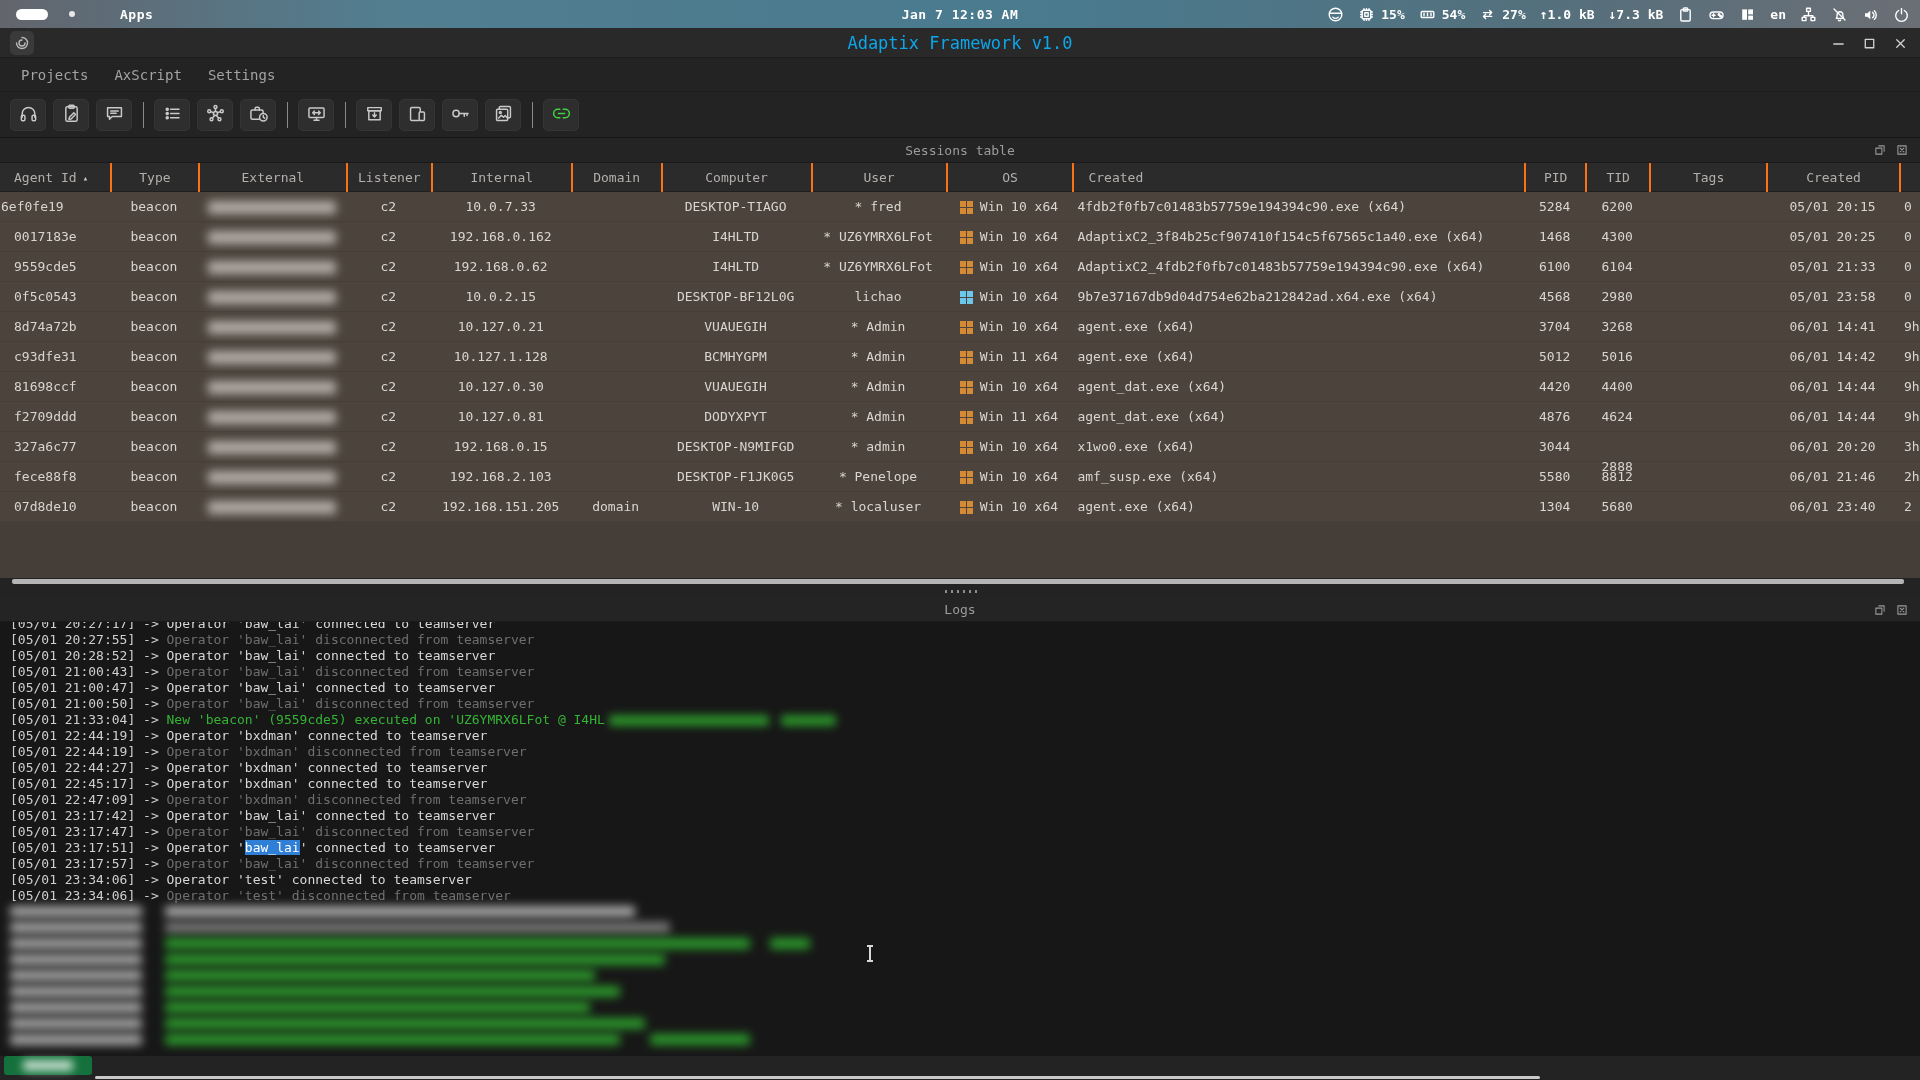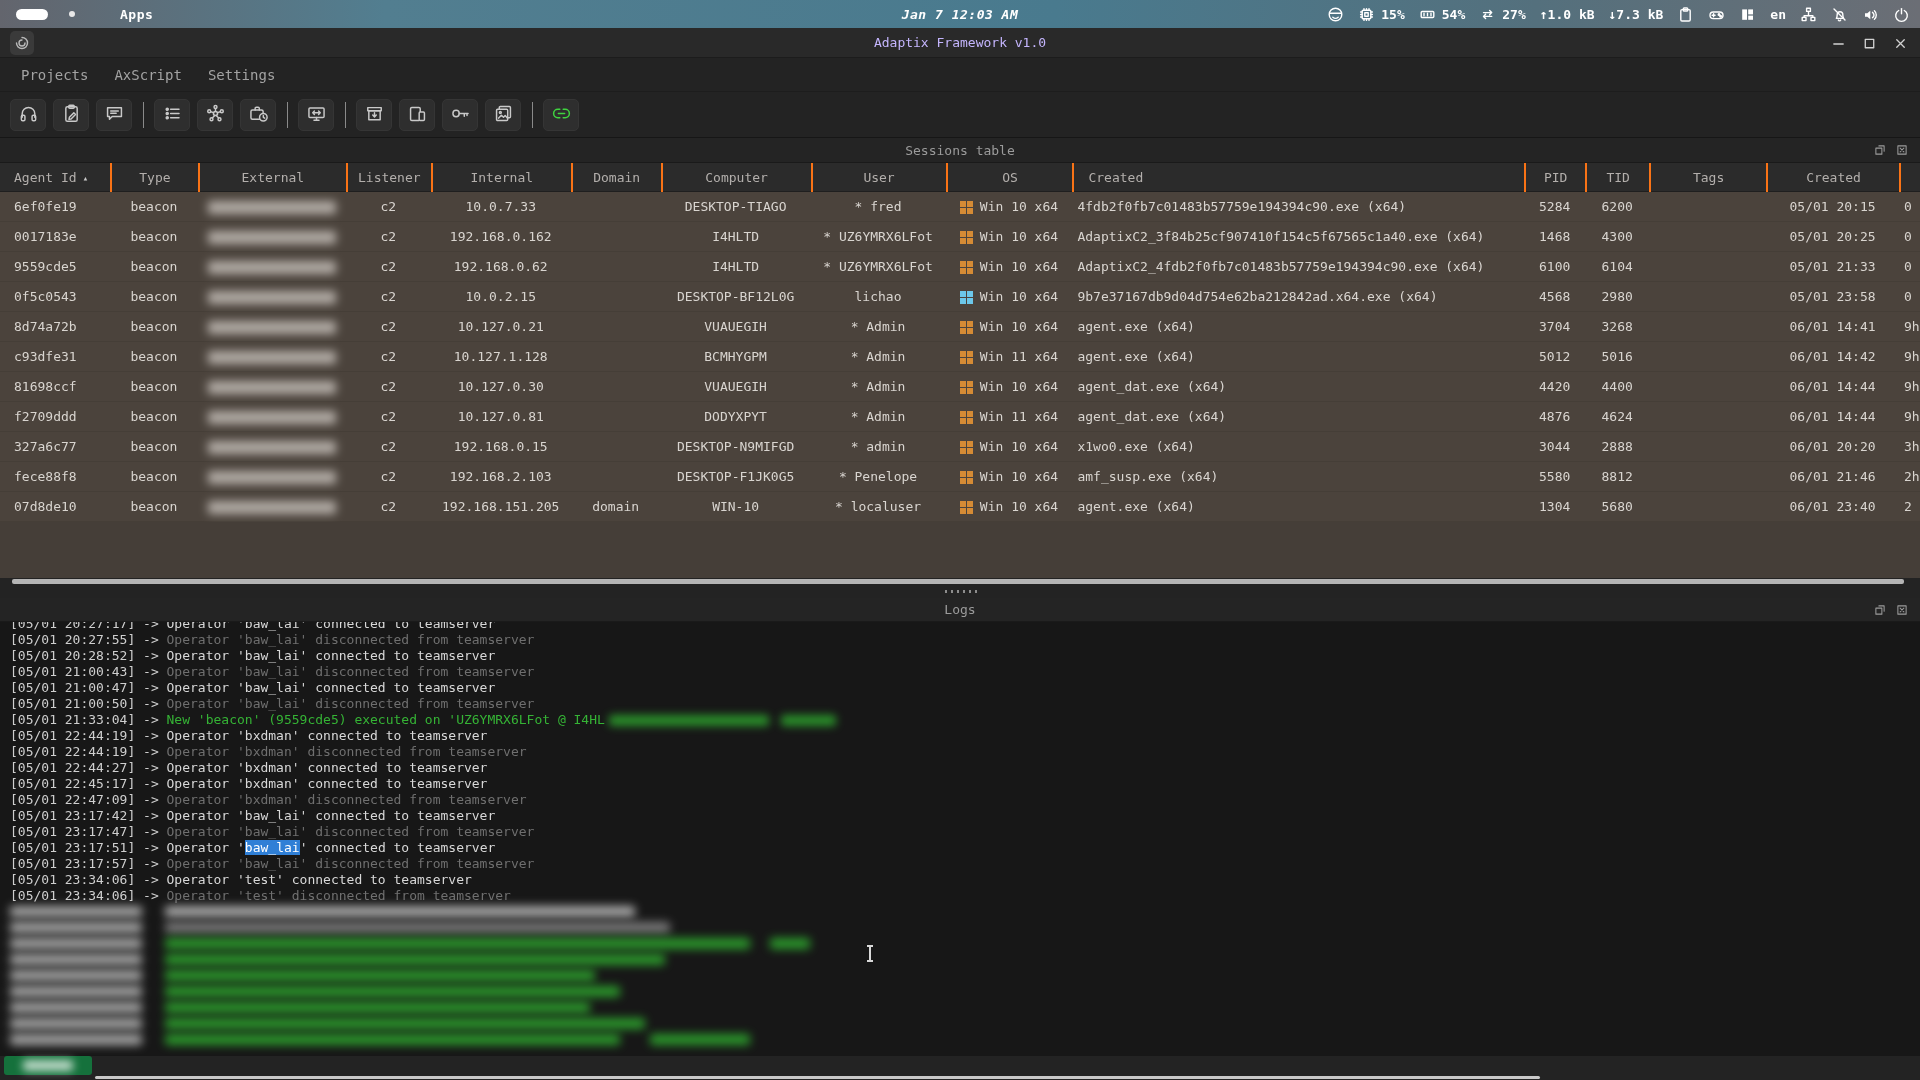--- a/index.html
+++ b/index.html
@@ -15,7 +15,7 @@
   .pill{width:32px;height:11px;background:#fff;border-radius:6px;display:inline-block;}
   .dot{width:6px;height:6px;background:#e8e8e8;border-radius:50%;display:inline-block;}
   .apps{font-weight:bold;margin-left:24px;letter-spacing:.5px;}
-  .sb-clock{position:absolute;left:0;right:0;text-align:center;font-weight:bold;letter-spacing:.5px;font-style:italic;}
+  .sb-clock{position:absolute;left:0;right:0;text-align:center;font-weight:bold;letter-spacing:.5px;}
   .sb-right{position:absolute;right:10px;top:0;height:28px;display:flex;align-items:center;gap:14px;}
   .sb-right .grp{display:flex;align-items:center;gap:6px;}
   .ticon{display:inline-flex;width:17px;height:17px;color:#fff;}

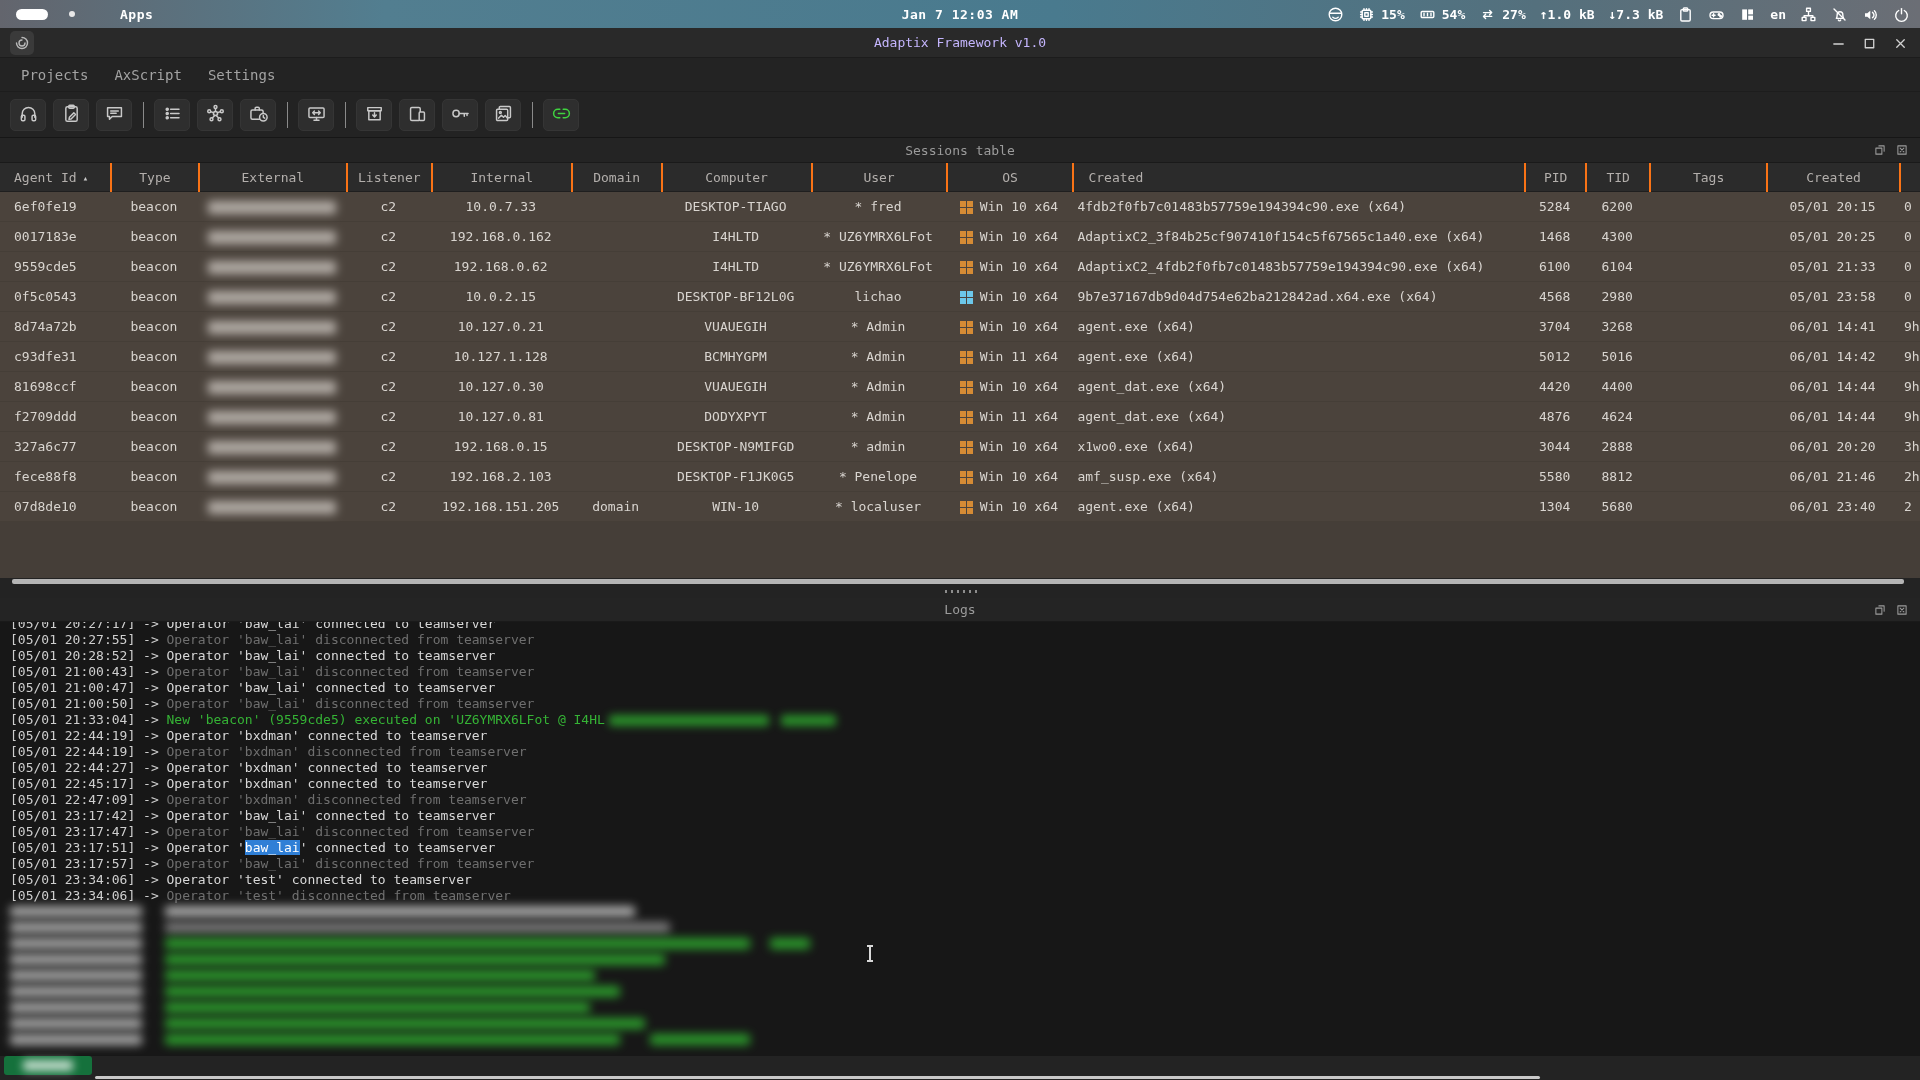--- a/index.html
+++ b/index.html
@@ -26,7 +26,7 @@
   .titlebar{position:absolute;left:0;top:28px;width:1920px;height:30px;background:#292929;border-bottom:1px solid #1c1c1c;}
   .win-appicon{position:absolute;left:10px;top:31px;width:24px;height:24px;border-radius:5px;background:#3a3a3a;display:flex;align-items:center;justify-content:center;color:#b9b9b9;}
   .win-appicon svg{width:16px;height:16px;}
-  .win-title{position:absolute;left:0;right:0;top:0;height:30px;line-height:30px;text-align:center;color:#c4b5fd;font-size:13px;}
+  .win-title{position:absolute;left:0;right:0;top:0;height:30px;line-height:30px;text-align:center;color:#0ea5e9;font-size:17px;}
   .win-controls{position:absolute;right:12px;top:0;height:30px;display:flex;align-items:center;gap:16px;color:#d2d2d2;}
   .wc{width:15px;height:15px;display:inline-flex;}
   .wc svg{width:100%;height:100%;}

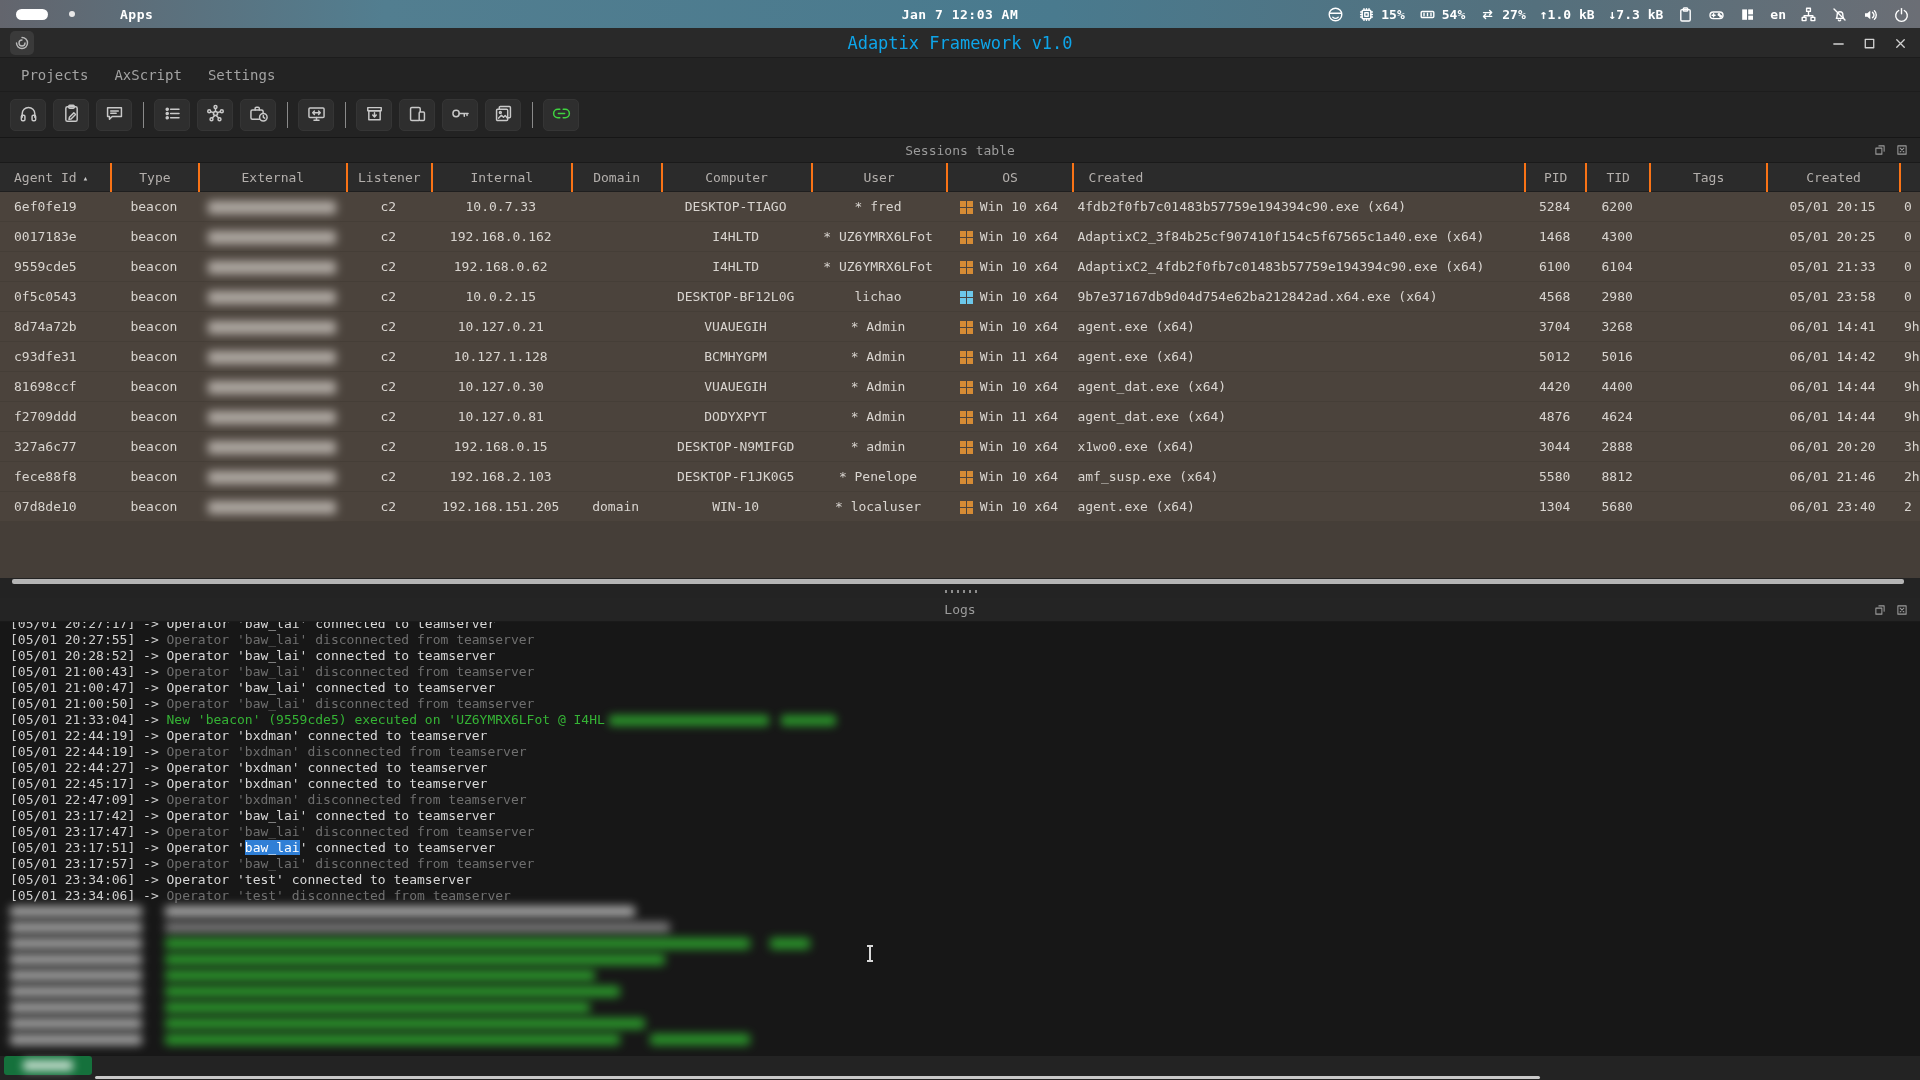--- a/index.html
+++ b/index.html
@@ -347,7 +347,7 @@
     </div>
   <div class="tbody">
       <div class="trow">
-        <div class="tcell al" style="width: 110px; padding-left: 14px;">6ef0fe19</div>
+        <div class="tcell al" style="width: 110px; padding-left: 1px;">6ef0fe19</div>
         <div class="tcell ac" style="width: 88px;">beacon</div>
         <div class="tcell ac" style="width: 148px;">
           <span class="redact"></span>

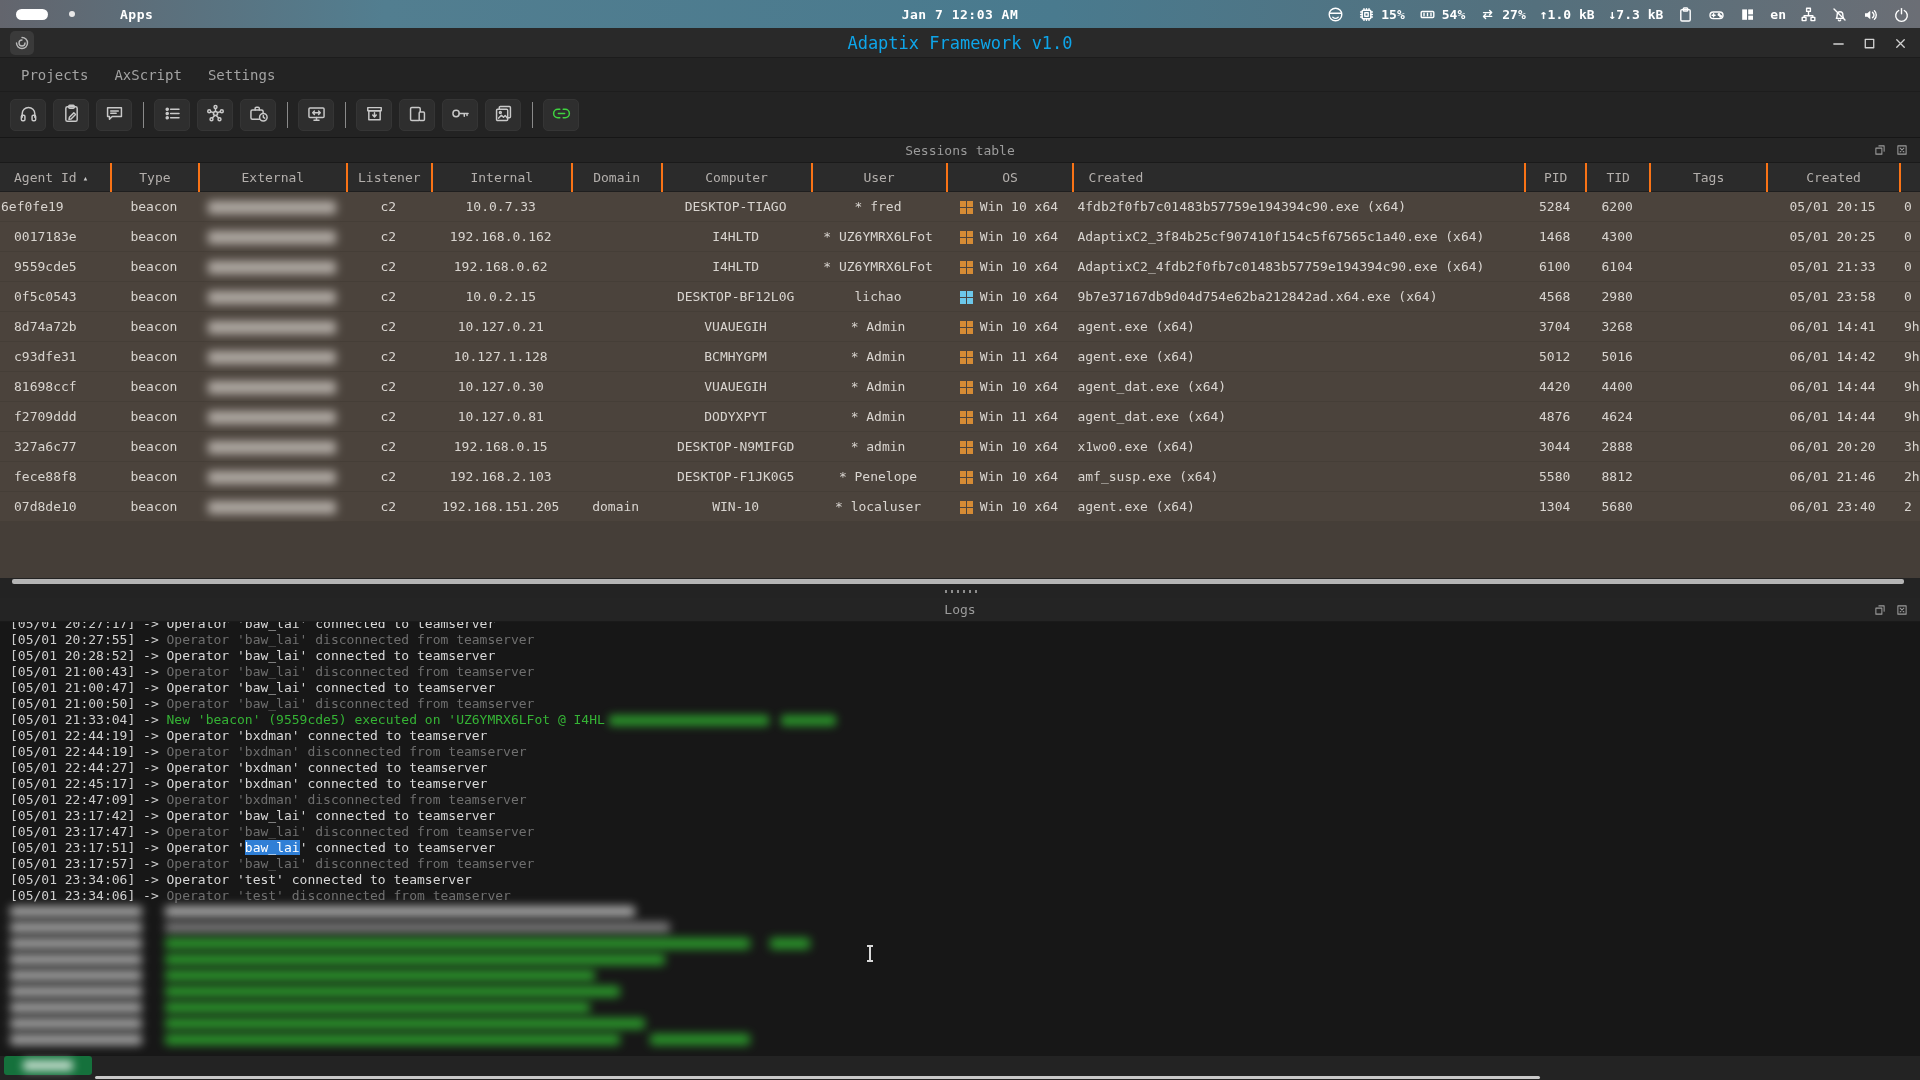--- a/index.html
+++ b/index.html
@@ -584,7 +584,7 @@
         </div>
         <div class="tcell al" style="width: 452px; padding-left: 5px;">x1wo0.exe (x64)</div>
         <div class="tcell ac" style="width: 61px;">3044</div>
-        <div class="tcell ac" style="width: 64px;">2888</div>
+        <div class="tcell ac" style="width: 64px; margin-top: 20px;">2888</div>
         <div class="tcell ac" style="width: 117px;"></div>
         <div class="tcell ac" style="width: 133px;">06/01 20:20</div>
         <div class="tcell al" style="width: 21px; padding-left: 5px;">3h</div>

